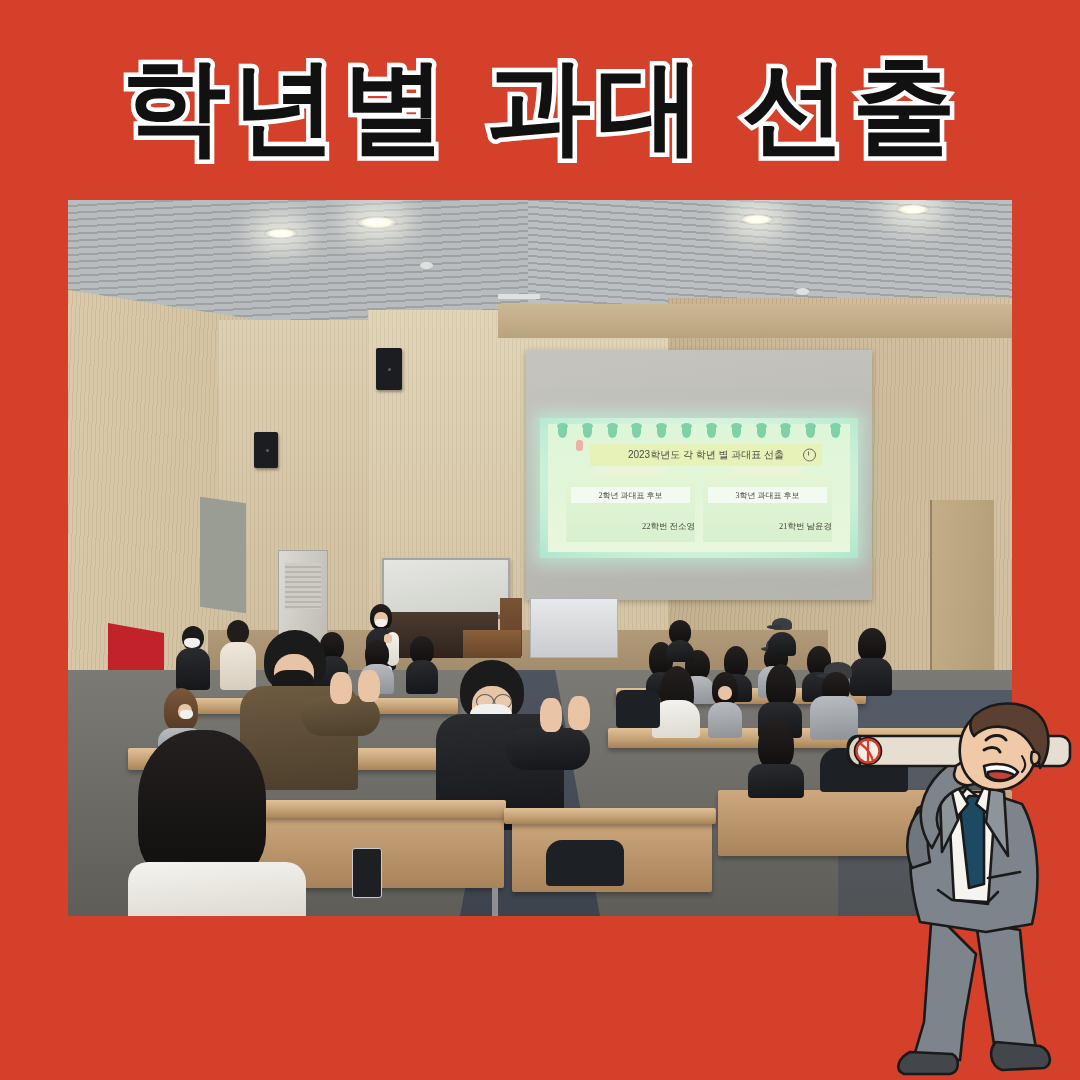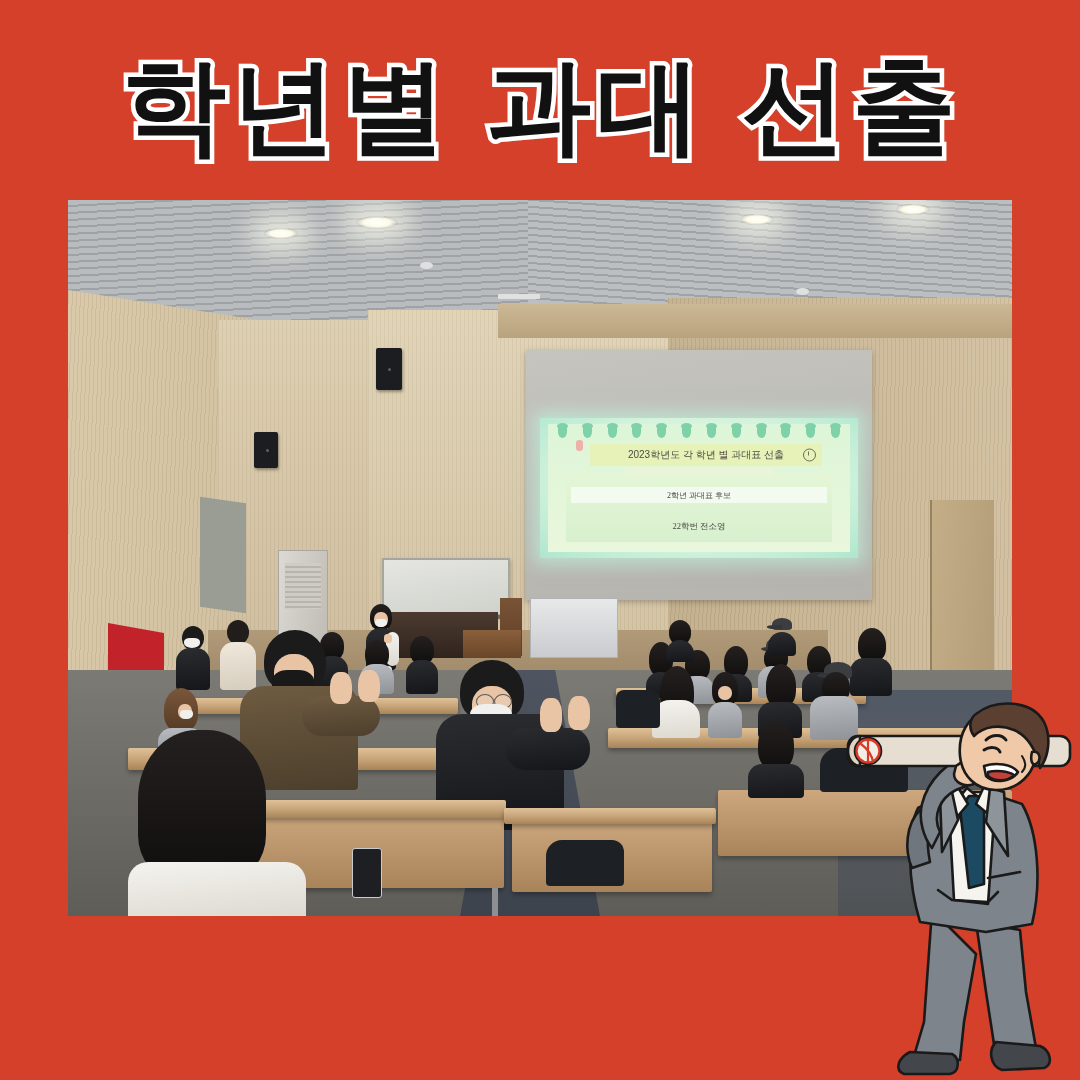--- a/index.html
+++ b/index.html
@@ -513,6 +513,11 @@
               <div class="col-head">2학년 과대표 후보</div>
               <div class="col-name">22학번 전소영</div>
             </div>
+            <div class="slide-col">
+              <span class="tab"></span>
+              <div class="col-head">3학년 과대표 후보</div>
+              <div class="col-name">21학번 남윤경</div>
+            </div>
           </div>
         </div>
       </div>

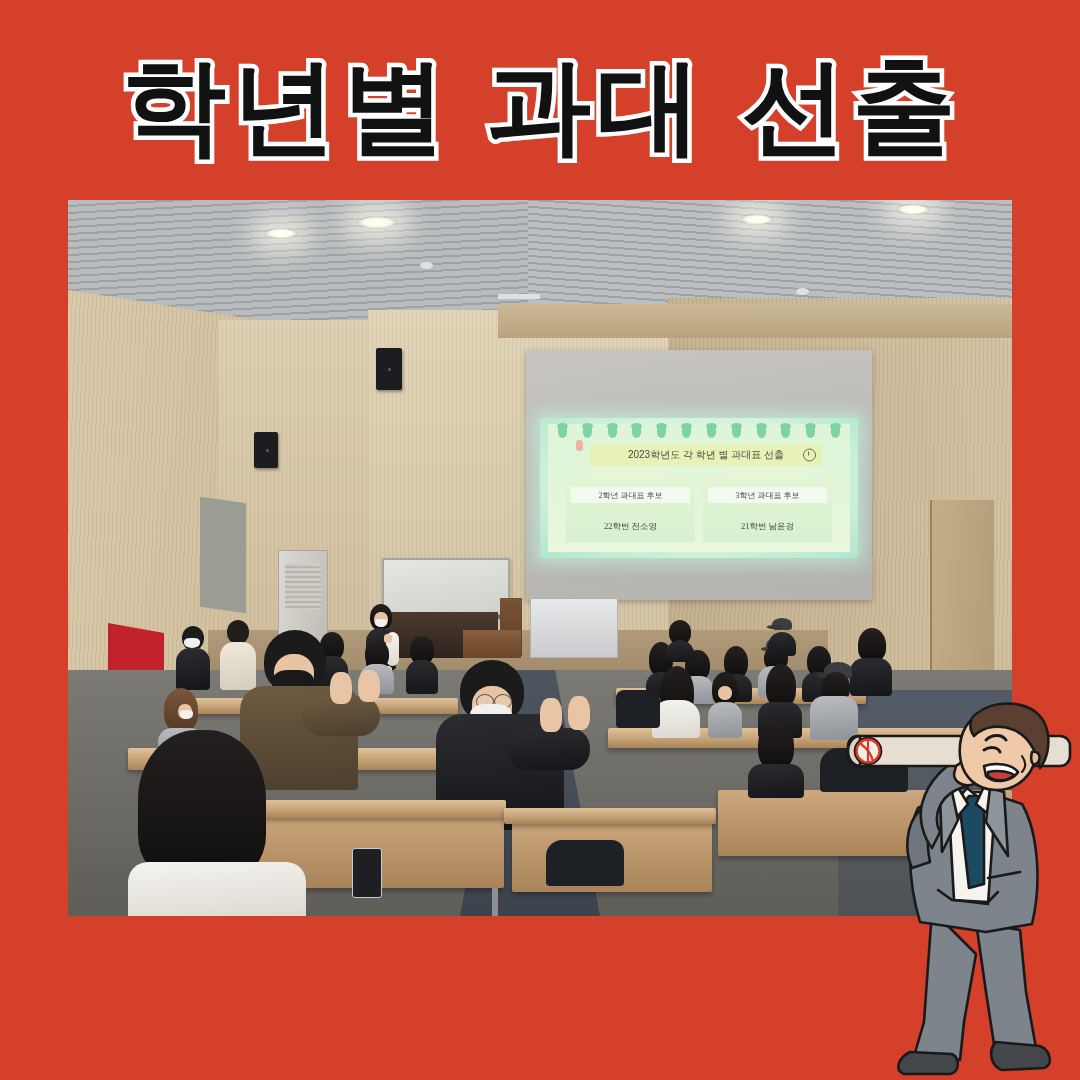--- a/index.html
+++ b/index.html
@@ -270,7 +270,7 @@
     white-space: nowrap;
   }
   .col-name {
-    text-align: center;
+    text-align: right;
     font-size: 8.5px;
     color: #4a4742;
     margin-top: 18px;

